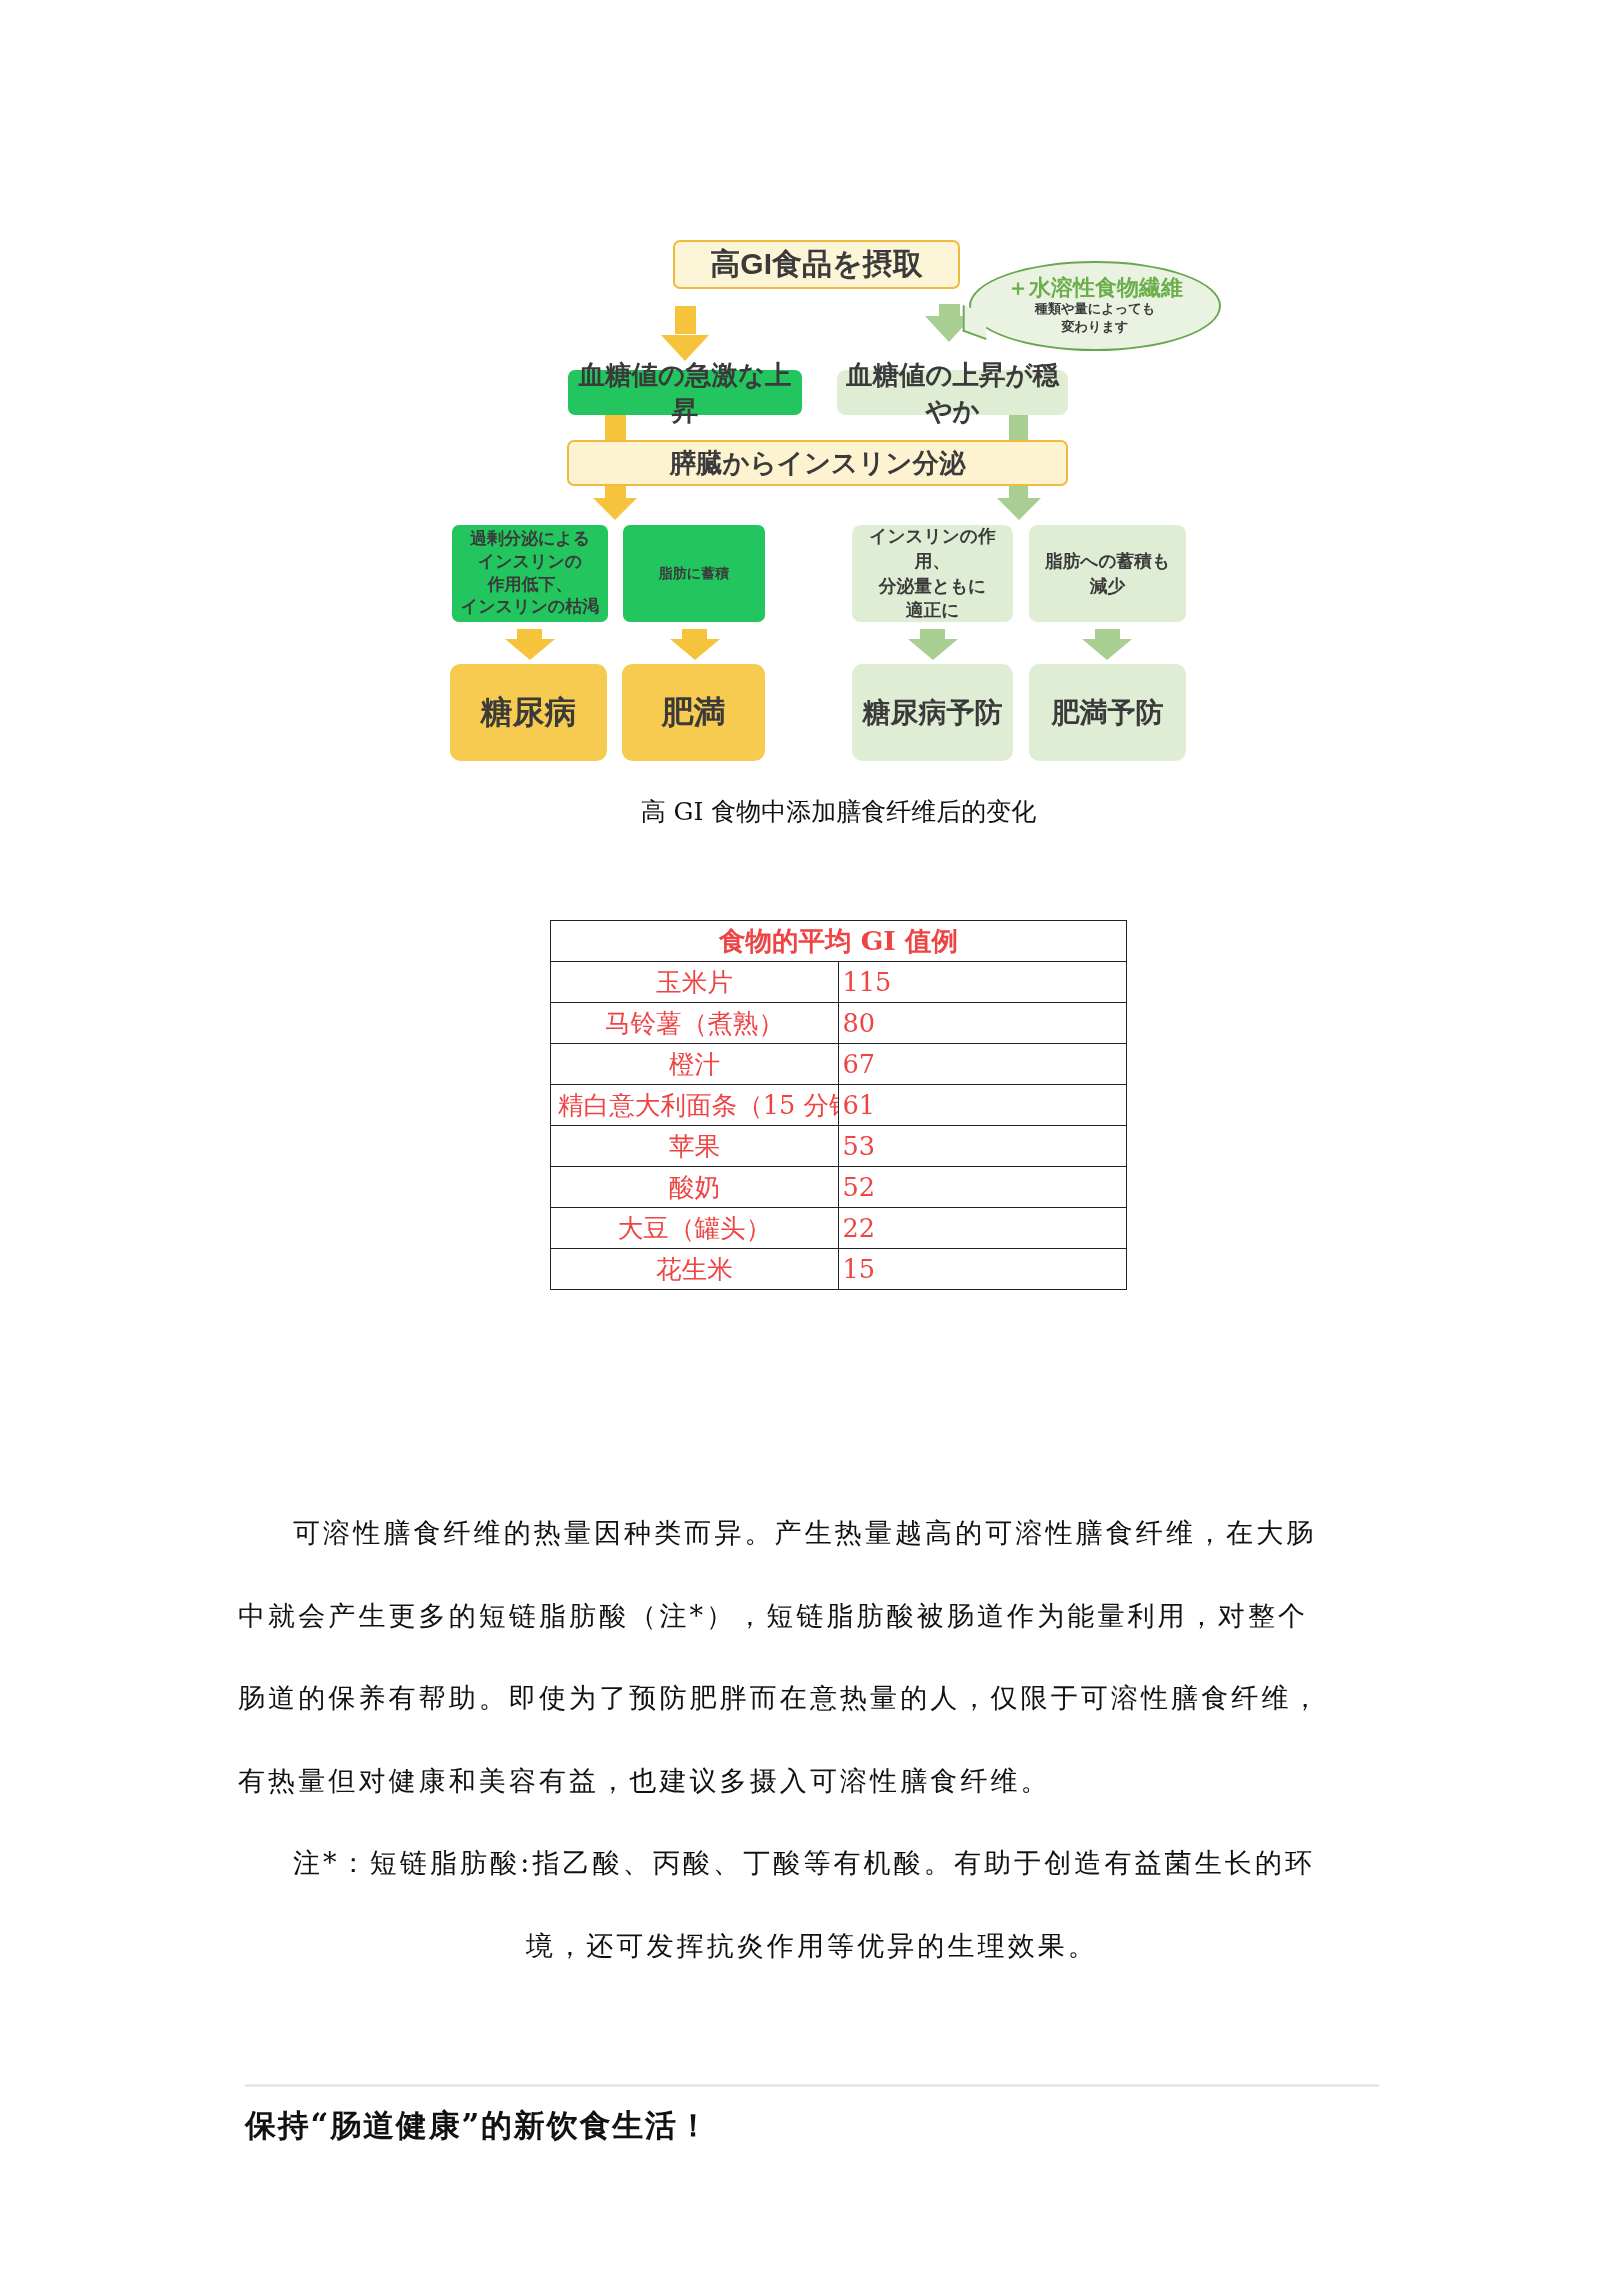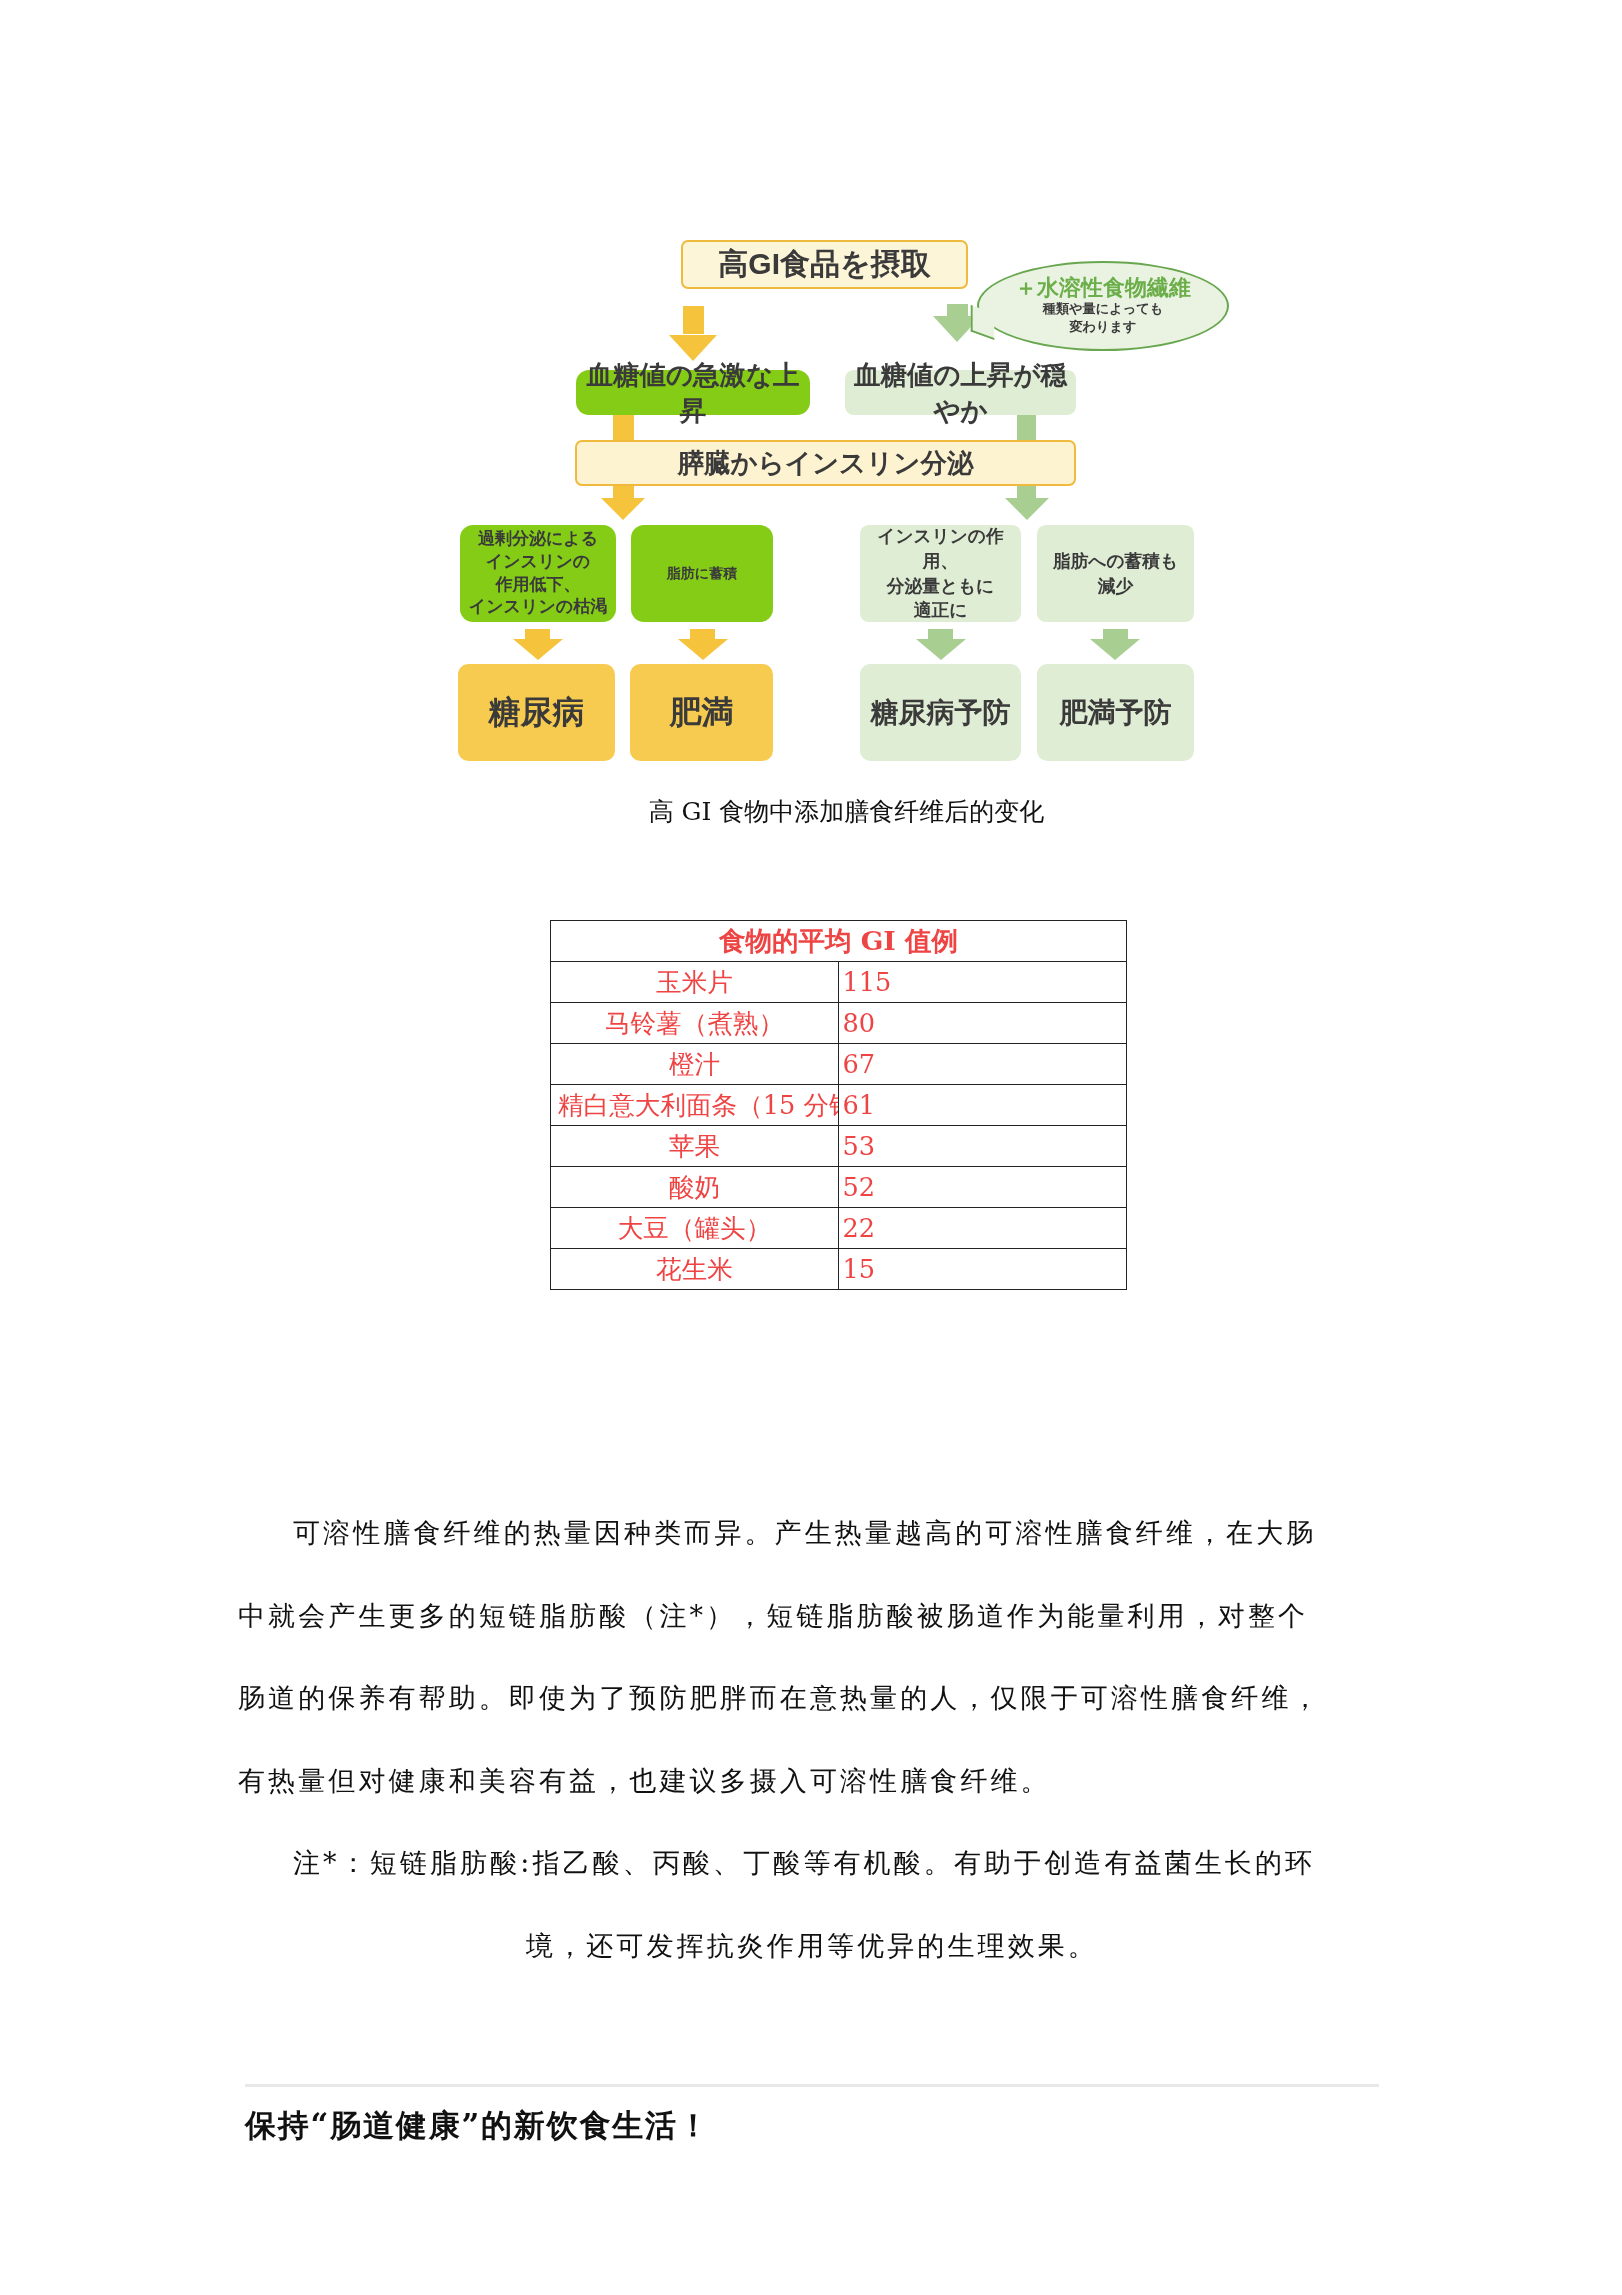--- a/index.html
+++ b/index.html
@@ -72,7 +72,7 @@
 </head>
 <body>
 
-<div class="abs" style="left:8px;top:0;width:1283px;height:848px;">
+<div class="abs" style="left:0;top:0;width:1283px;height:848px;">
 
   <div class="fc-node bordered-yellow" style="left:673px;top:240px;width:287px;height:49px;font-size:30px;">高GI食品を摂取</div>
 

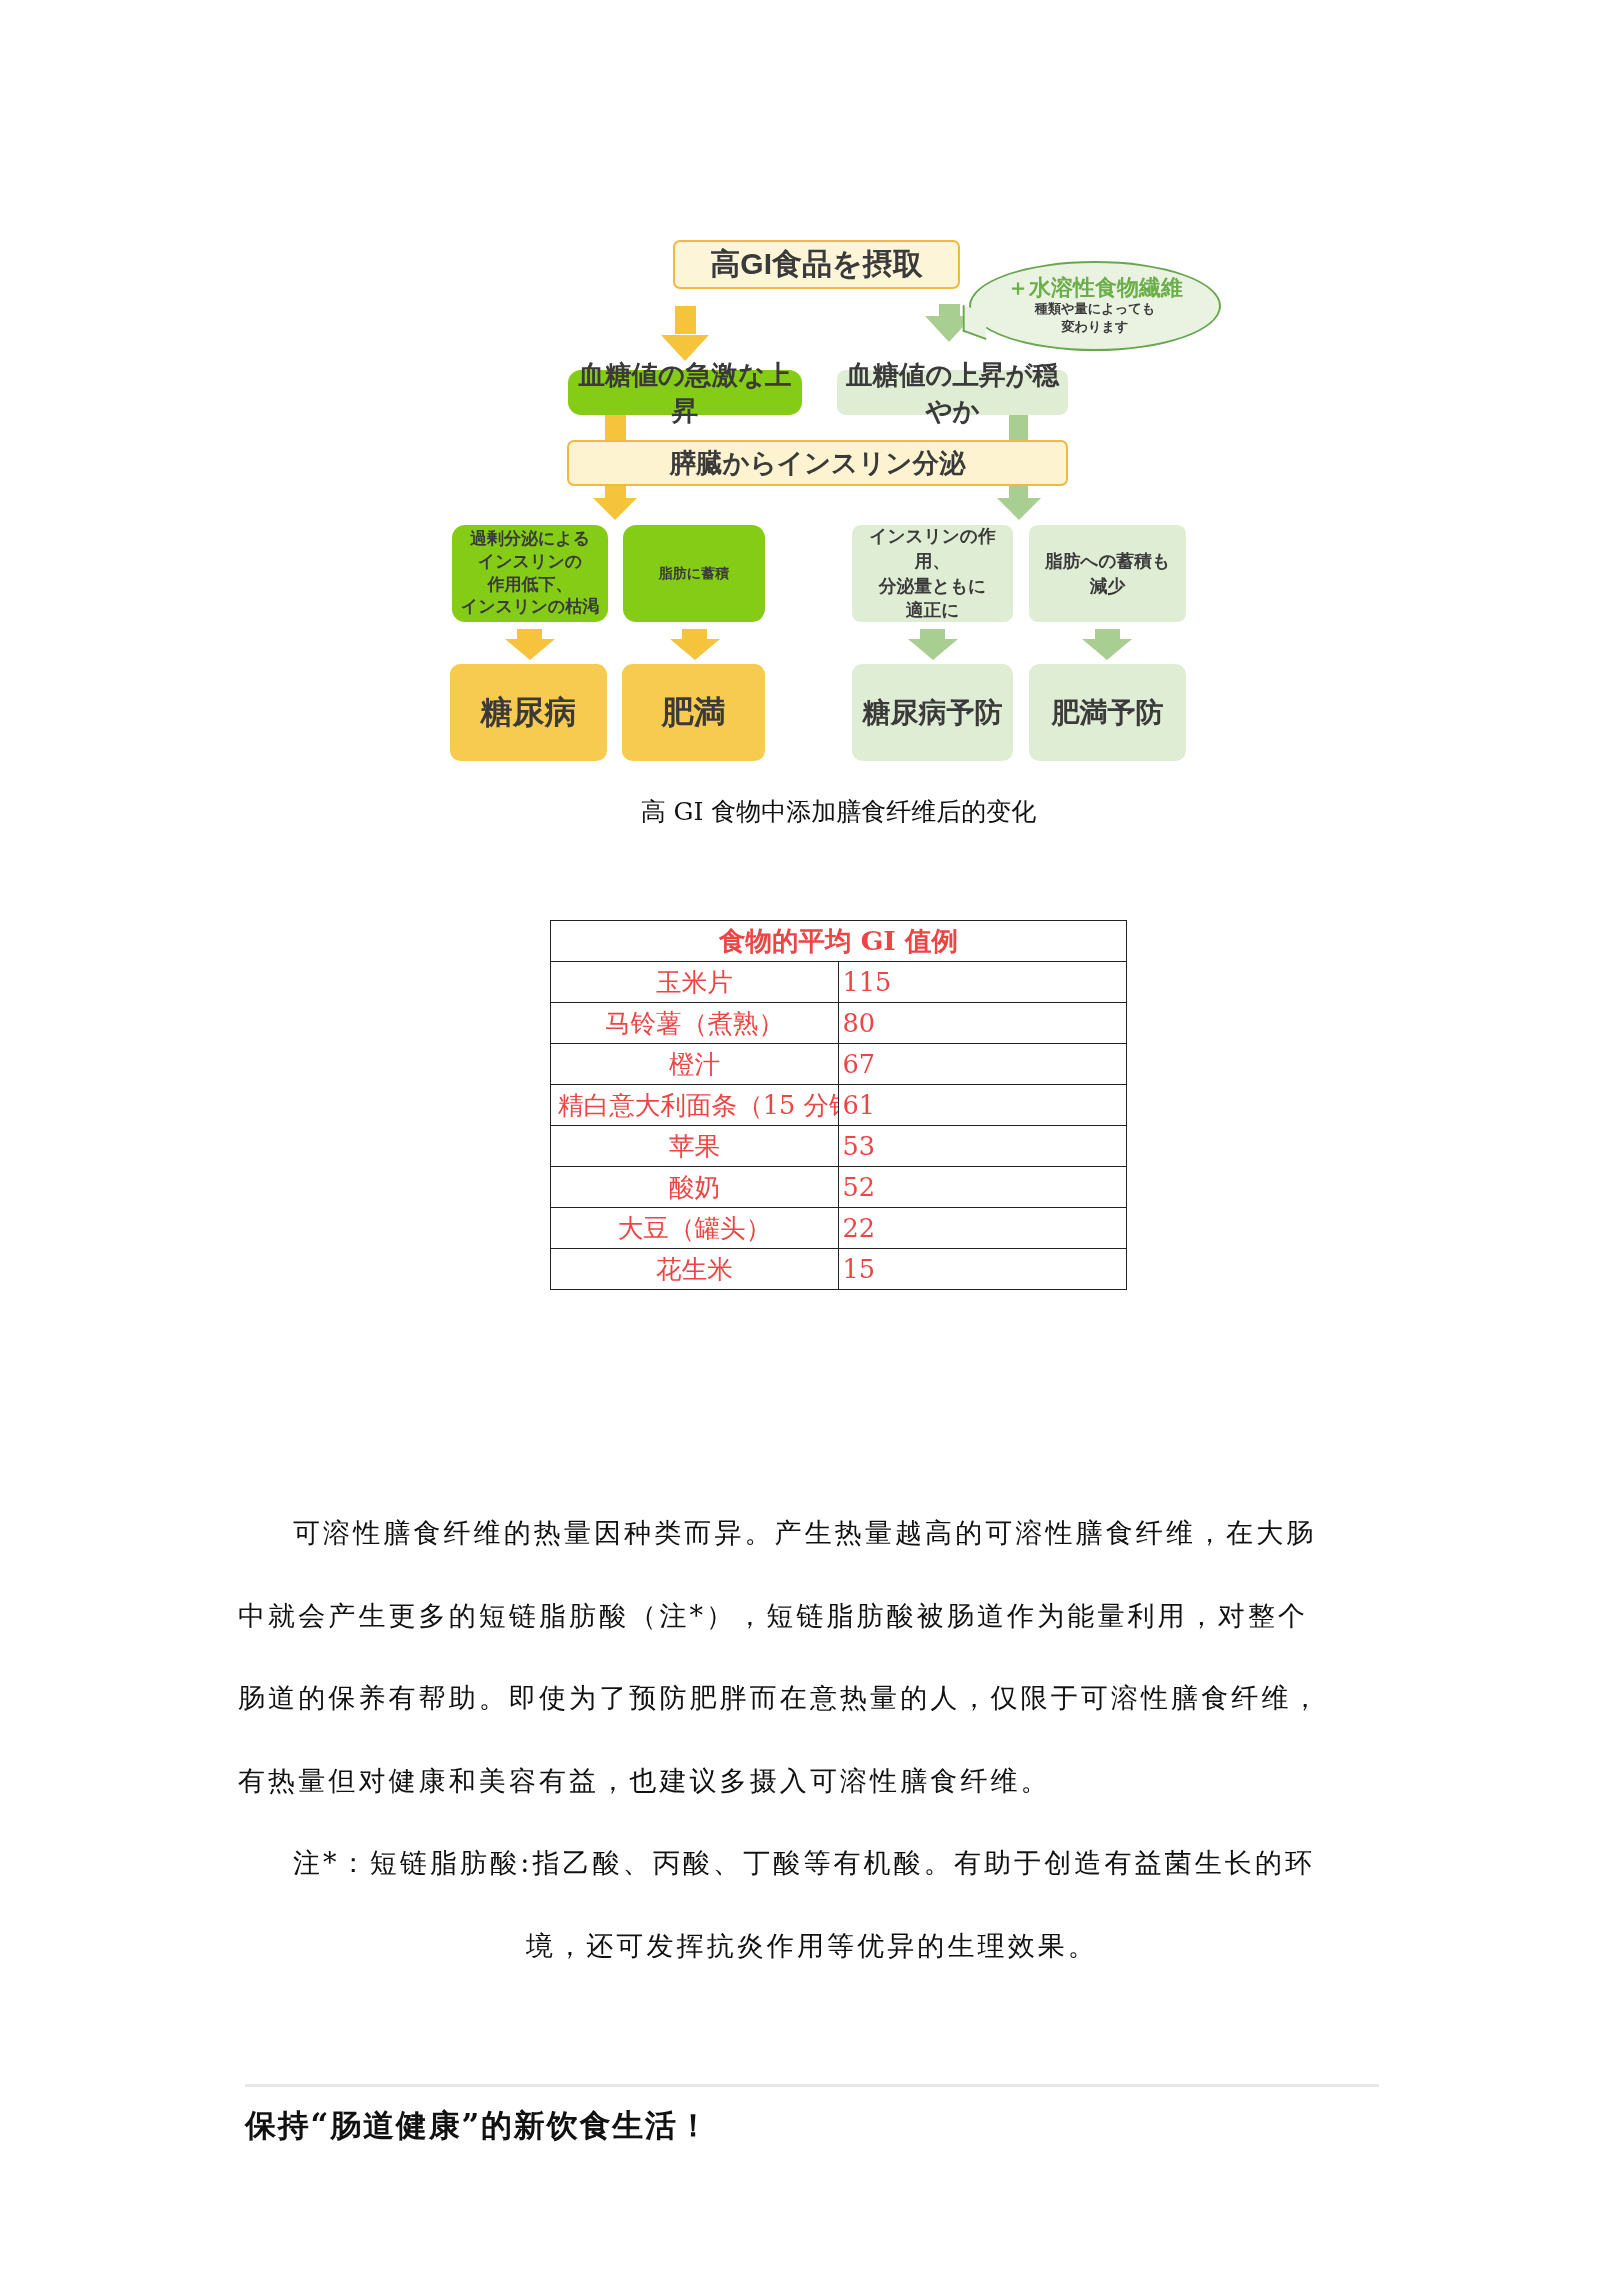--- a/index.html
+++ b/index.html
@@ -15,7 +15,7 @@
     font-family:"Liberation Sans",sans-serif;font-weight:bold;color:#3a3a3a;
   }
   .bordered-yellow{background:#FDF5D7;border:2.6px solid #EFBA3D;border-radius:7px;}
-  .fill-cream{background:#84cc16;border-radius:13px;}
+  .fill-cream{background:#22c55e;border-radius:7px;}
   .fill-green{background:#E0EDD5;border-radius:8.8px;}
   .fill-strong-yellow{background:#F7CB4F;border-radius:10.6px;}
   .shaft{position:absolute;}

